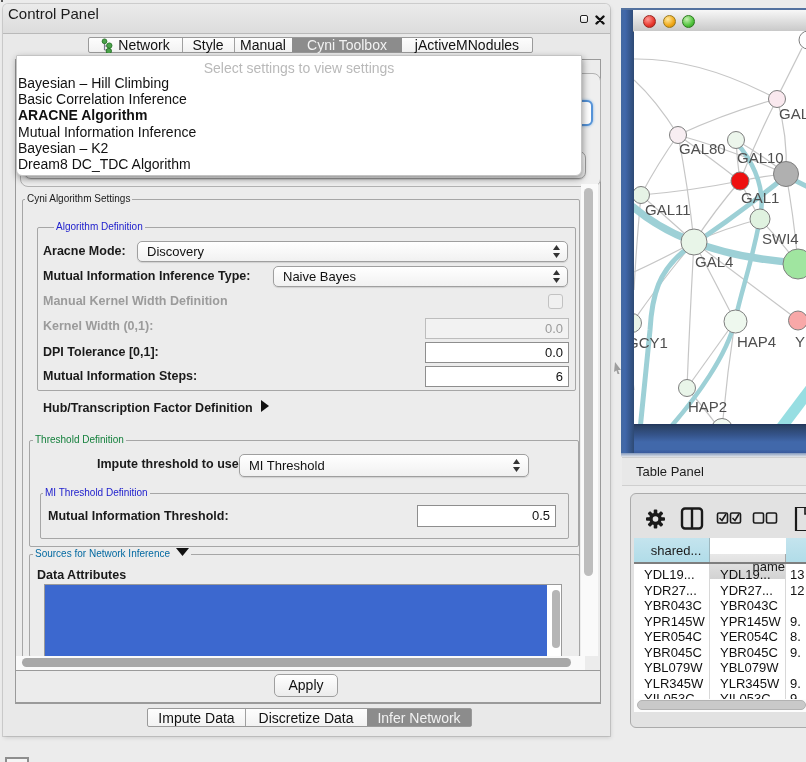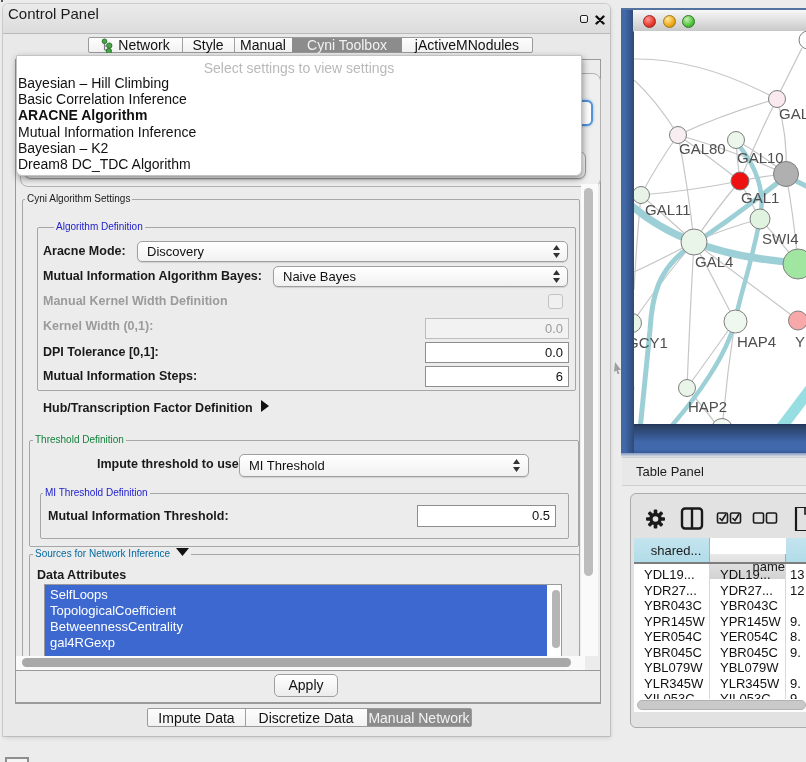--- a/index.html
+++ b/index.html
@@ -84,7 +84,7 @@
     </svg>
   </div>
 
-  <div class="lbl abs" style="left:40px;top:265px;">Mutual Information Algorithm Bayes:</div>
+  <div class="lbl abs" style="left:40px;top:265px;">Mutual Information Inference Type:</div>
   <div class="combo" style="left:270px;top:262px;width:293px;height:19px;">
     <div class="ctext">Naive Bayes</div>
     <svg class="abs" style="right:6px;top:2px;" width="9" height="15" viewBox="0 0 9 15">

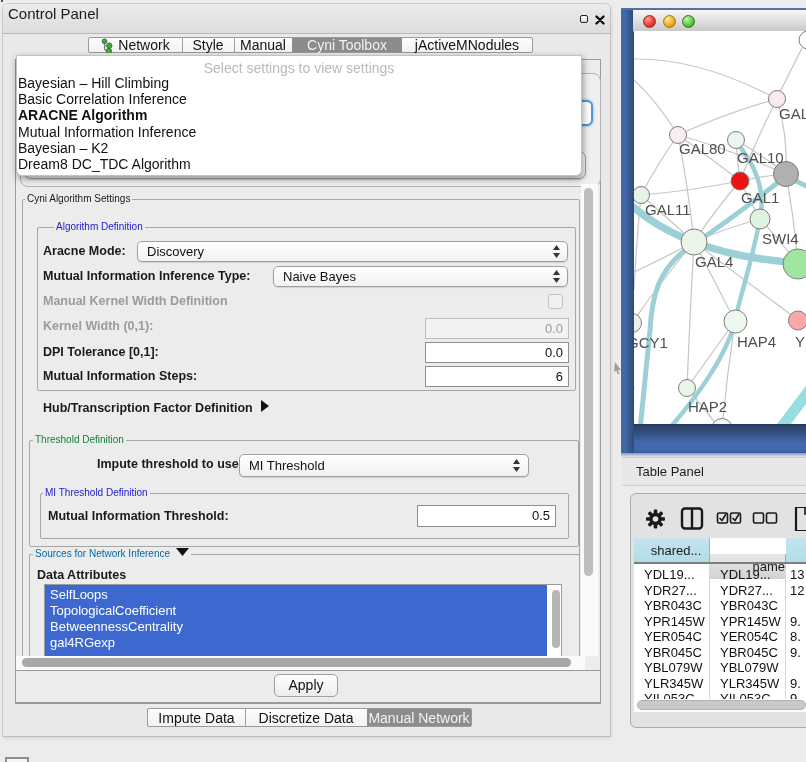--- a/index.html
+++ b/index.html
@@ -142,8 +142,6 @@
   <div class="abs" style="left:41px;top:580px;width:516px;height:71px;background:#fff;
        border:1px solid #9a9a9a;overflow:hidden;">
     <div class="abs" style="left:0;top:0;width:502px;height:80px;background:#3c68cf;"></div>
-    <div class="abs" style="left:5px;top:2px;font-size:13px;color:#fff;line-height:16px;">
-      SelfLoops<br>TopologicalCoefficient<br>BetweennessCentrality<br>gal4RGexp</div>
     <div class="abs" style="left:507px;top:5px;width:8px;height:58px;background:#b5b5b5;border-radius:4px;"></div>
   </div>
 

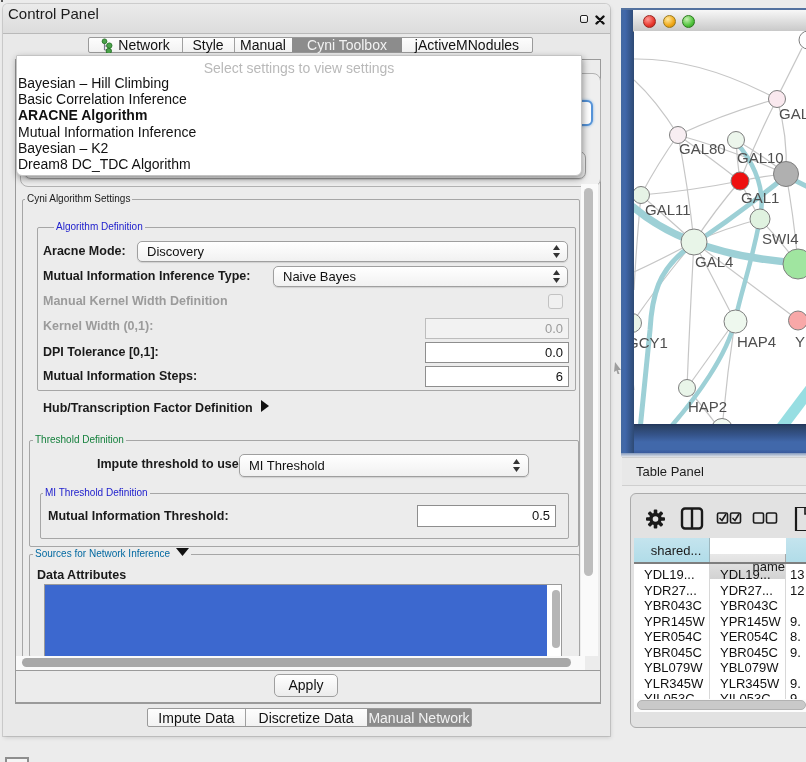--- a/index.html
+++ b/index.html
@@ -161,7 +161,7 @@
     <div class="seg" style="left:0;width:97px;">Impute Data</div>
     <div class="sep" style="left:97px;"></div>
     <div class="seg" style="left:97px;width:122px;">Discretize Data</div>
-    <div class="seg" style="left:219px;width:104px;background:#8c8c8c;color:#f2f2f2;">Manual Network</div>
+    <div class="seg" style="left:219px;width:104px;background:#8c8c8c;color:#f2f2f2;">Infer Network</div>
   </div>
 </div>
 

